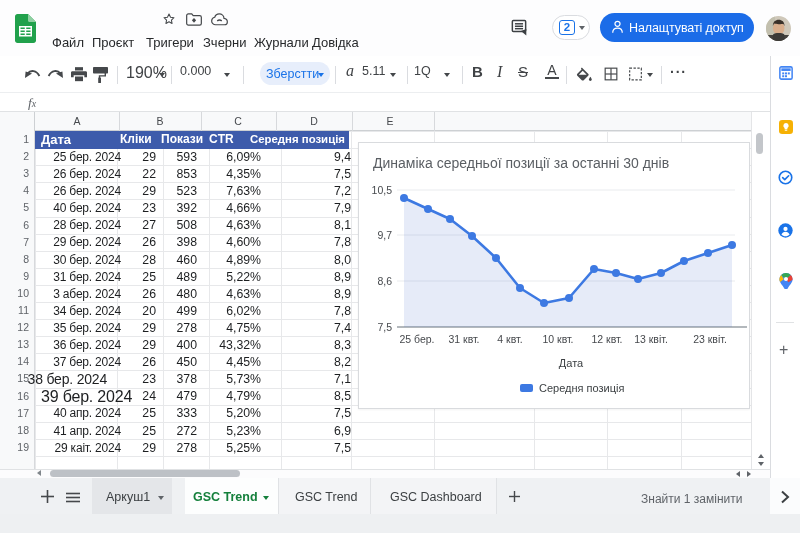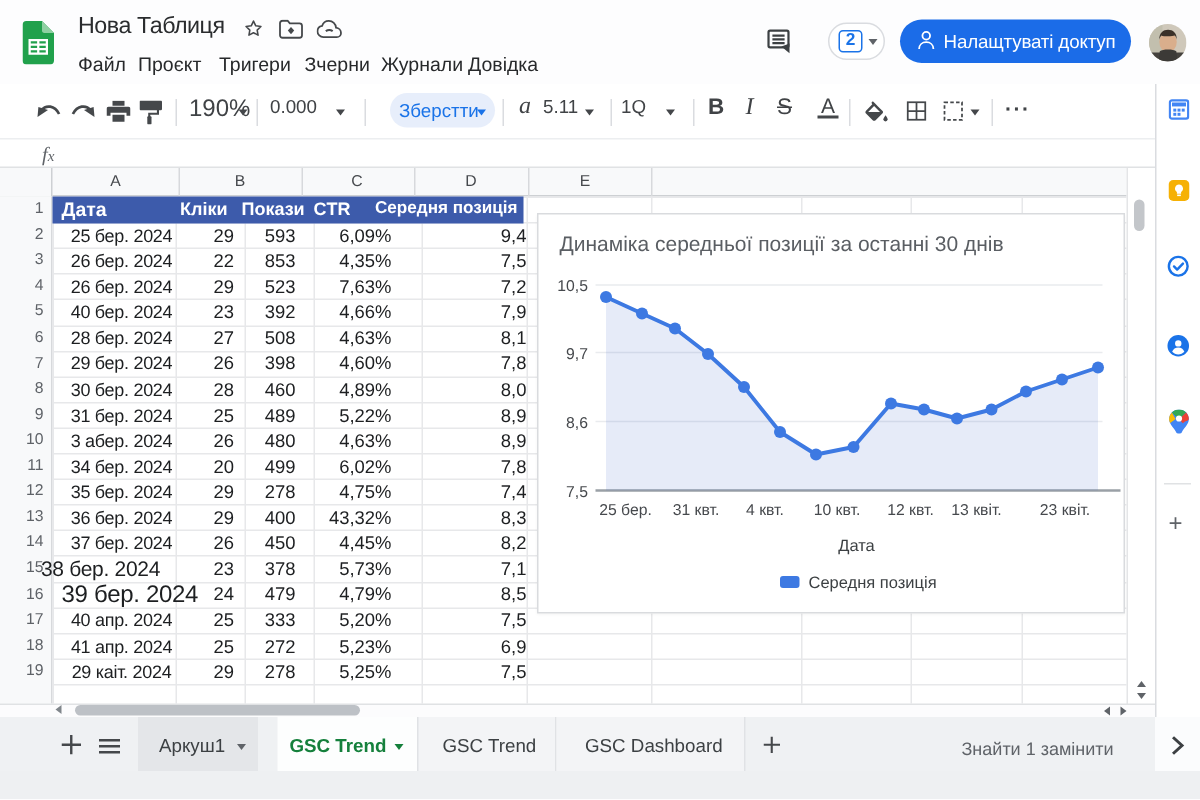--- a/index.html
+++ b/index.html
@@ -31,7 +31,6 @@
     <line x1="9.5" y1="37.5" x2="32.5" y2="37.5"></line>
   </g>
 </svg>
-<div class="abs" style="left:52px;top:9px;font-size:15.5px;letter-spacing:-0.3px;color:#2a2c2e">Нова Таблиця</div>
 
 <svg class="abs" style="left:162px;top:12px" width="14" height="14" viewBox="0 0 24 24" fill="none" stroke="#45484b" stroke-width="1.8" stroke-linejoin="round">
   <path d="M12 3.5l2.6 5.4 5.9.8-4.3 4.1 1 5.8-5.2-2.8-5.2 2.8 1-5.8L3.5 9.7l5.9-.8z"></path>

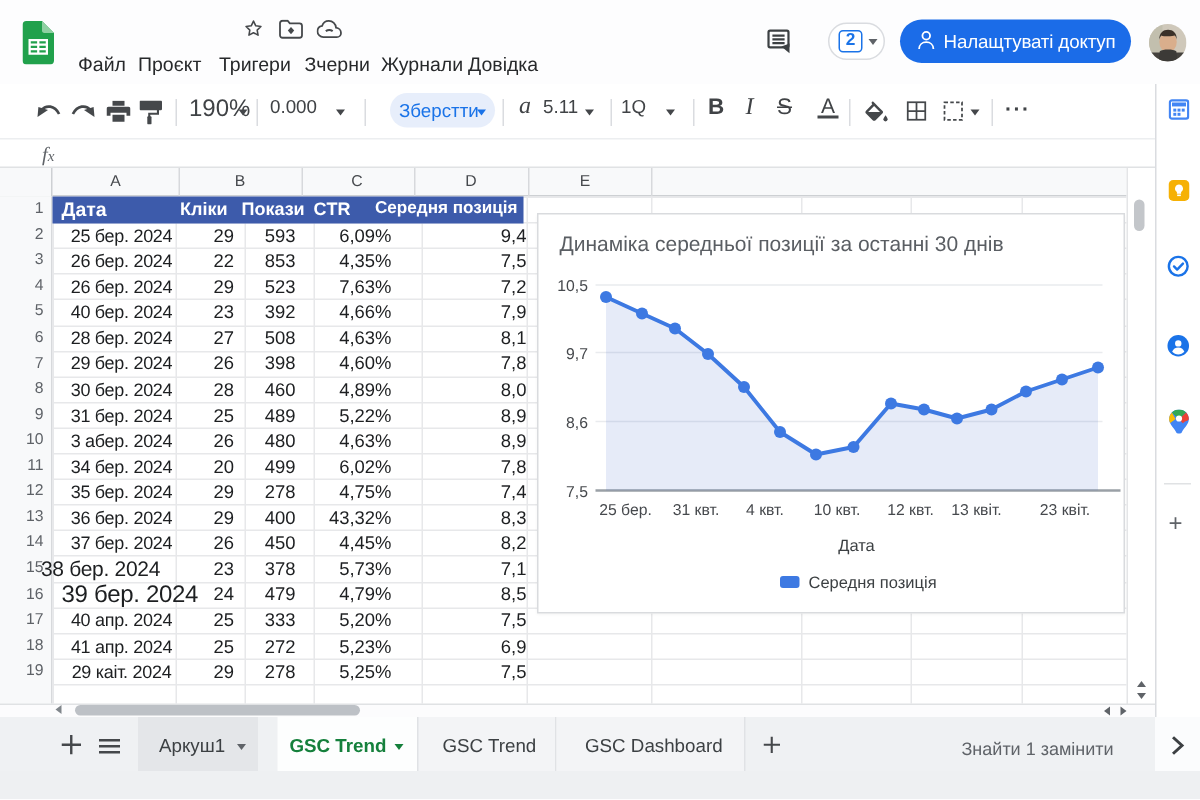--- a/index.html
+++ b/index.html
@@ -9,7 +9,7 @@
 .vl{position:absolute;width:1px;background:#e7e8ea}
 .rn{position:absolute;left:0;width:29px;height:17px;text-align:right;font-size:10.5px;color:#5f6368;line-height:17px}
 .cel{position:absolute;height:17px;line-height:17px;font-size:12.3px;color:#1d1f21;white-space:nowrap}
-.l{text-align:center} .r{text-align:right}
+.l{text-align:right} .r{text-align:right}
 .ch{position:absolute;top:0;width:40px;height:19px;line-height:19px;text-align:center;font-size:10.5px;color:#46494d}
 .mi{font-size:13px;color:#27292b}
 .sep{position:absolute;top:66px;width:1px;height:18px;background:#dadce0}

